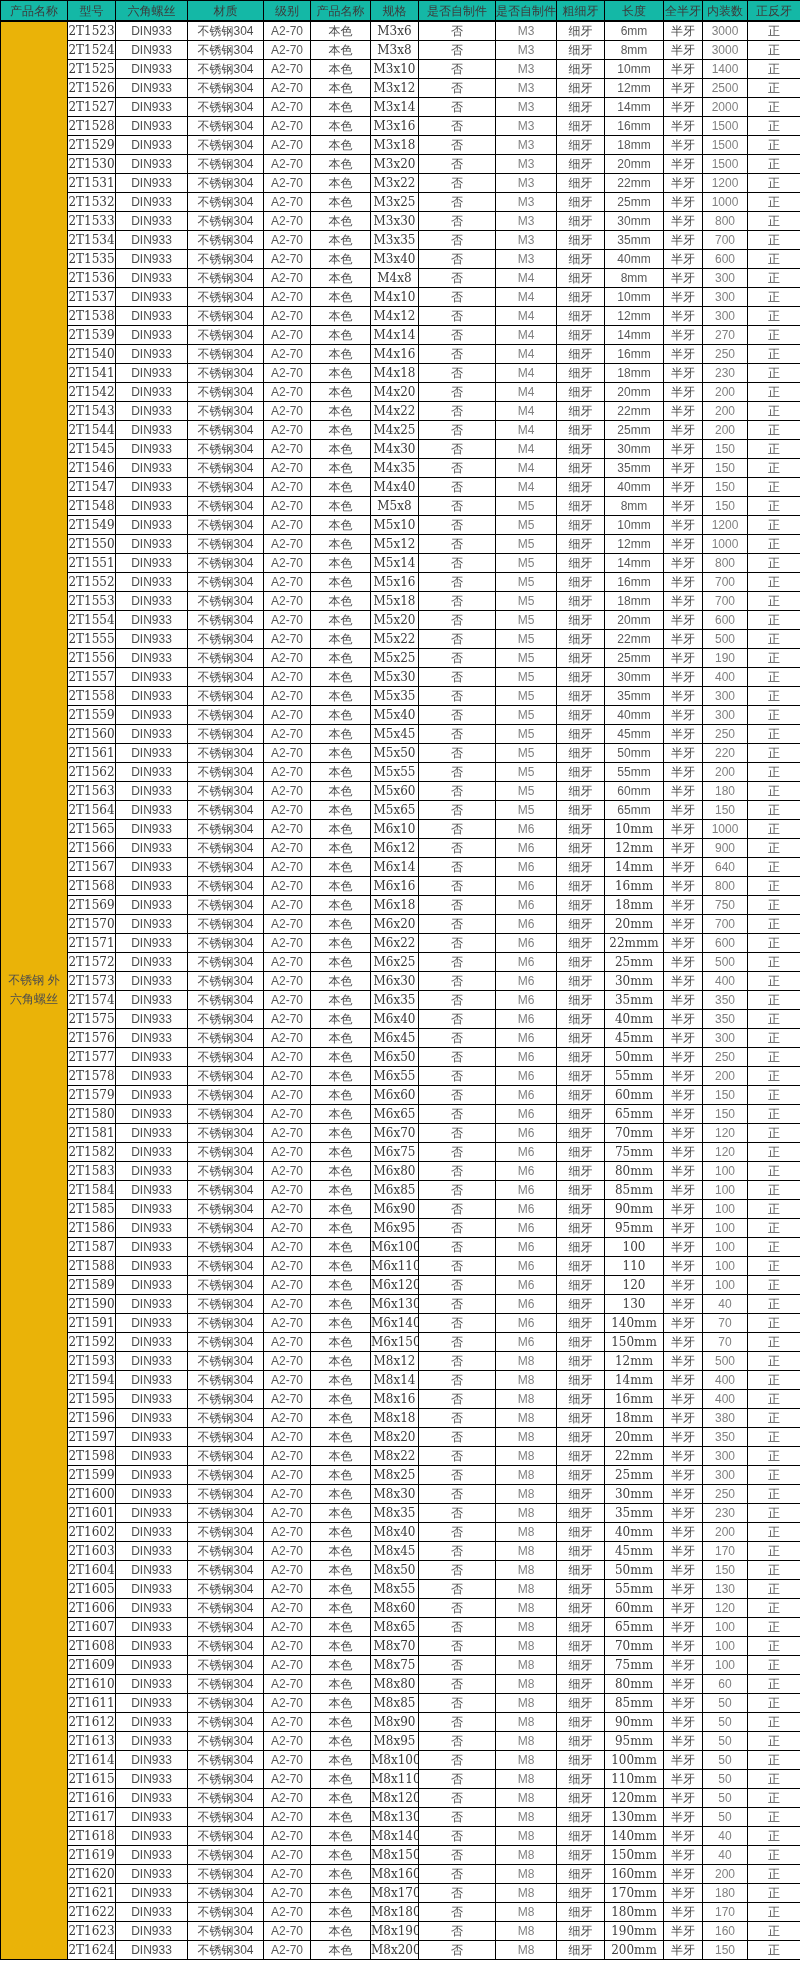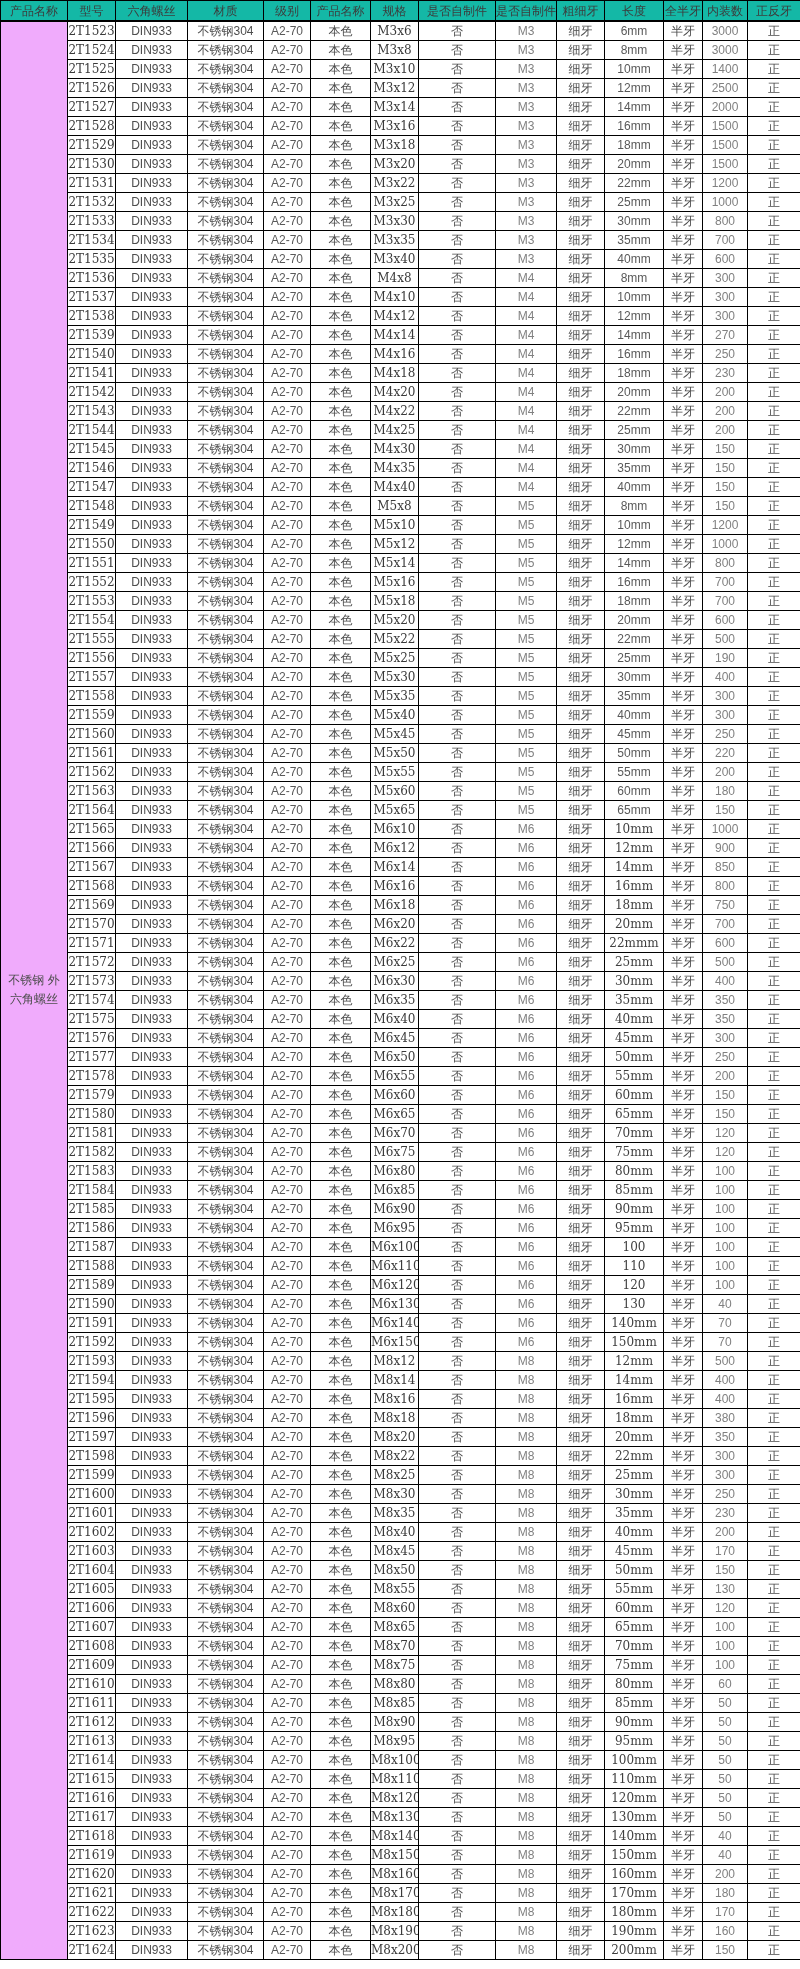--- a/index.html
+++ b/index.html
@@ -753,7 +753,7 @@
         <td>细牙</td>
         <td class="len serif">14mm</td>
         <td>半牙</td>
-        <td class="gray">850</td>
+        <td class="gray">640</td>
         <td>正</td>
       </tr>
       <tr>

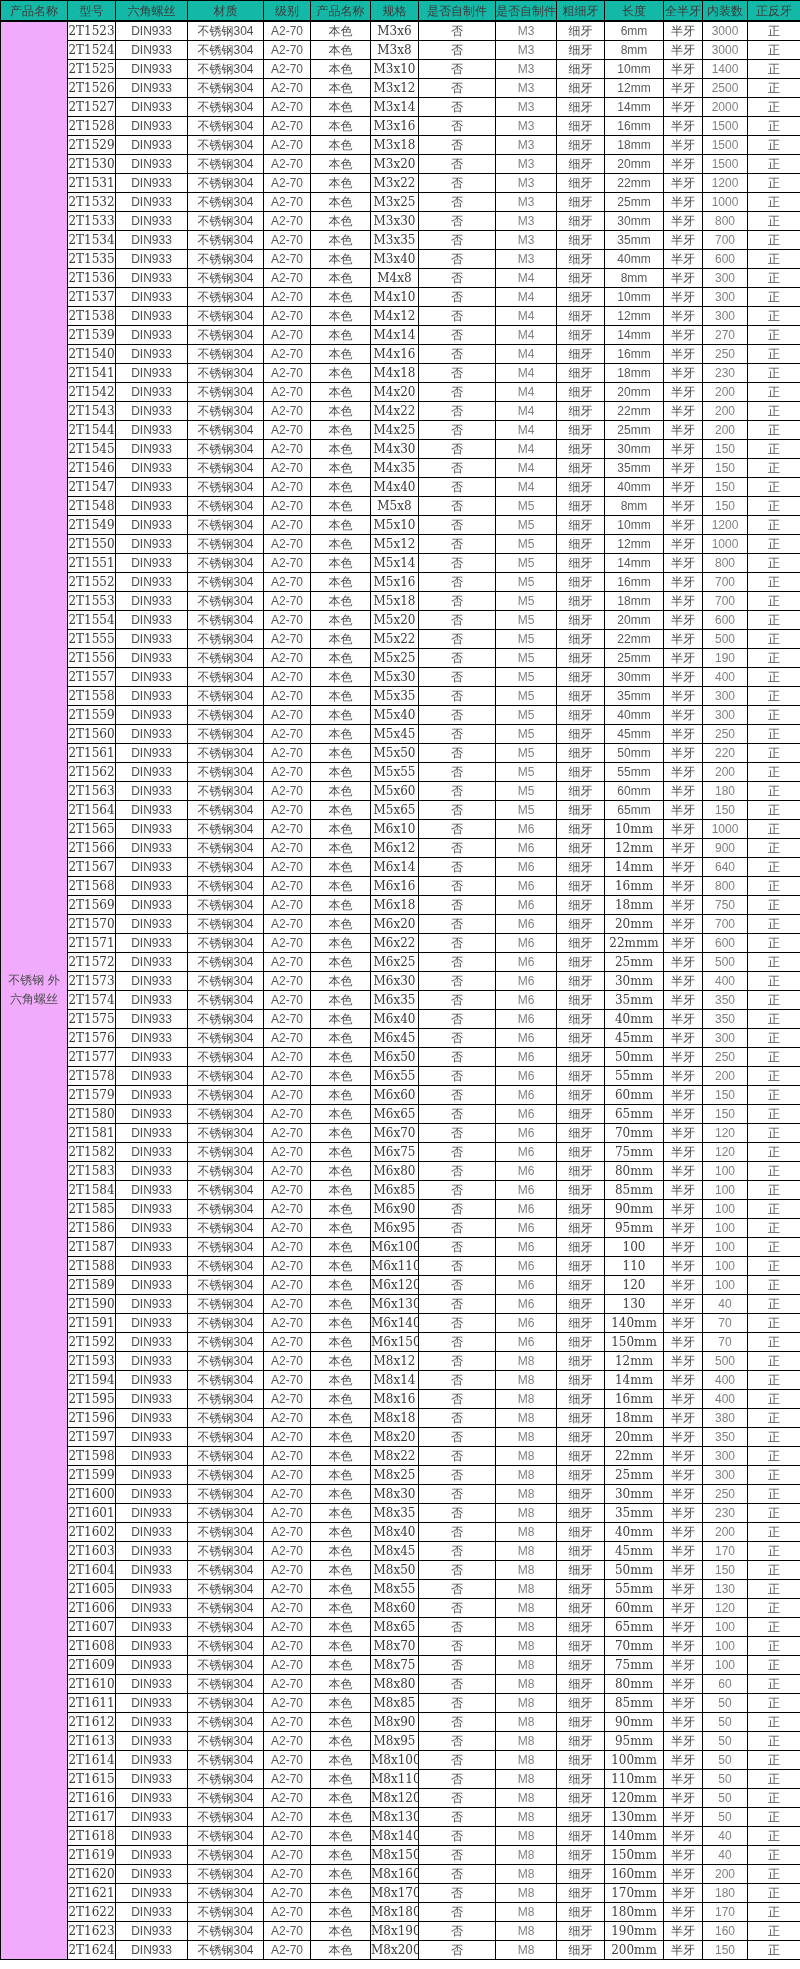--- a/index.html
+++ b/index.html
@@ -34,7 +34,7 @@
     line-height:1.6;
     font-size:12px;
     color:#4d4d4d;
-    background:#f0abfc;
+    background:#eab308;
   }
   
   .c1{width:67px}.c2{width:48px}.c3{width:72px}.c4{width:76px}.c5{width:47px}

